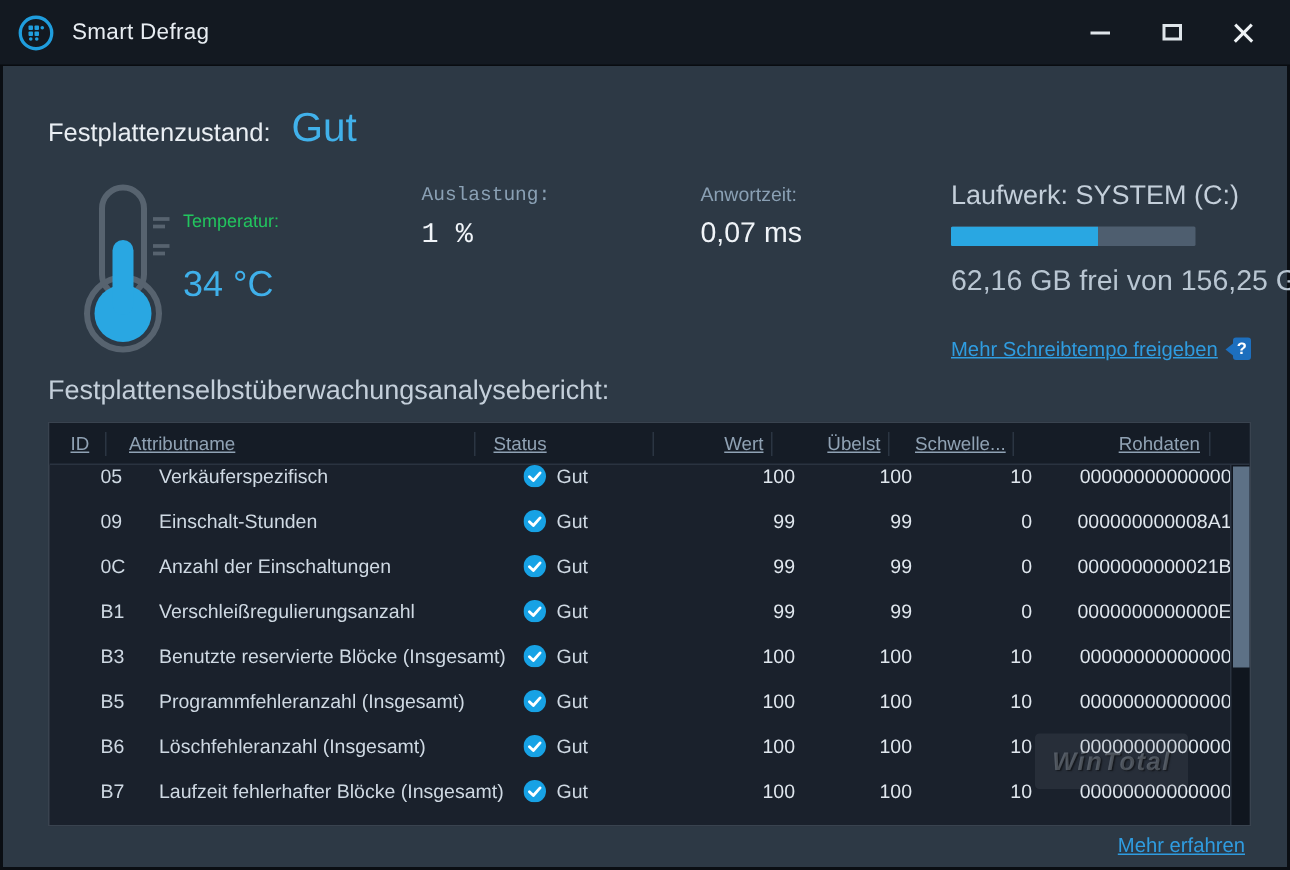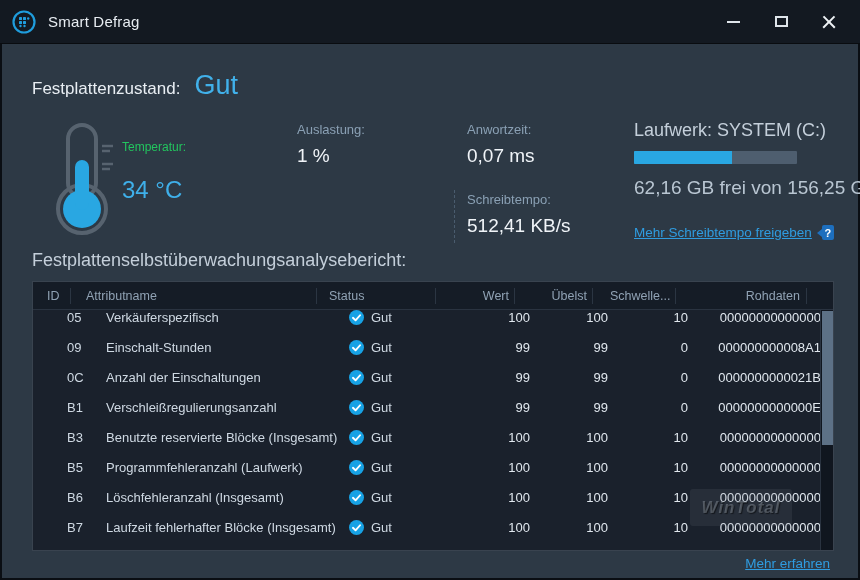--- a/index.html
+++ b/index.html
@@ -36,7 +36,7 @@
   .temp-value { color:#3fb0ea; font-size:24px; margin-top:22px; }
 
   .stat-col { position:absolute; top:122px; width:165px; }
-  .stat-col.c1 { left:295px; } .stat-col.c2 { left:465px; }
+  .stat-col.c1 { left:279px;font-family:Liberation Mono, monospace; } .stat-col.c2 { left:465px; }
   .stat-label { color:#8aa0b4; font-size:13px; }
   .stat-value { color:#f0f4f8; font-size:19px; margin-top:8px; }
   .stat-sub { margin-top:23px; border-left:1px dashed #4a5c6e; padding:2px 0 6px 12px; margin-left:-13px; }

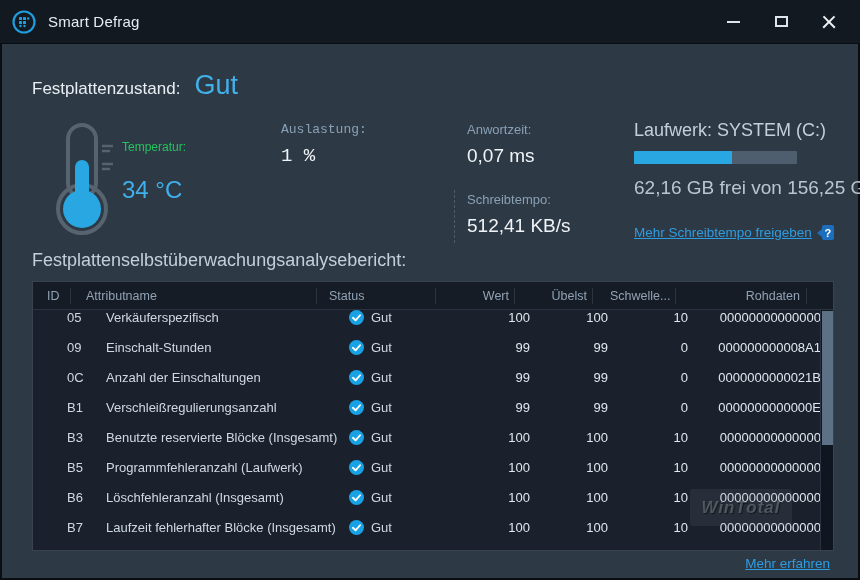--- a/index.html
+++ b/index.html
@@ -151,10 +151,6 @@
   <div class="stat-col c2">
     <div class="stat-label">Anwortzeit:</div>
     <div class="stat-value">0,07 ms</div>
-    <div class="stat-sub">
-      <div class="stat-label">Schreibtempo:</div>
-      <div class="stat-value">512,41 KB/s</div>
-    </div>
   </div>
 
   <div class="drive-col">

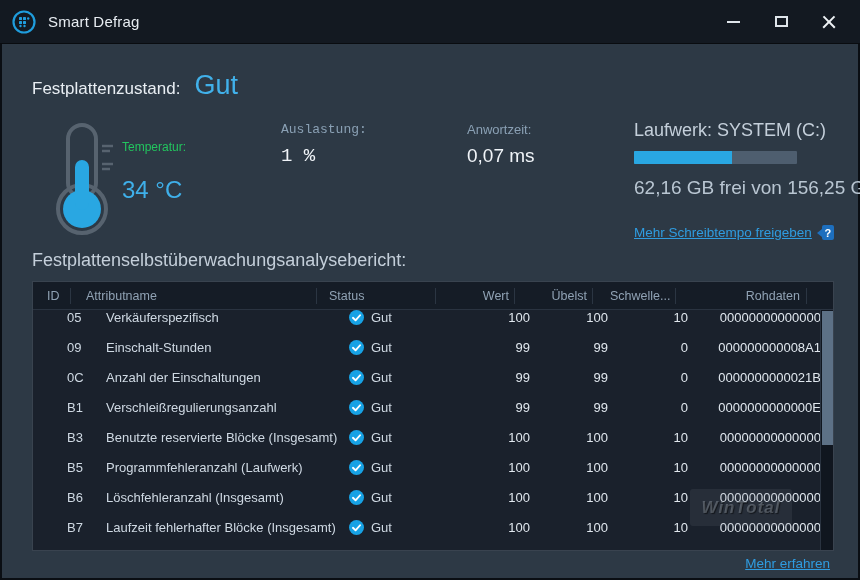--- a/index.html
+++ b/index.html
@@ -62,7 +62,7 @@
                 background:#1a212c; border:1px solid #39434f; }
   .thead { display:flex; height:28px; background:#151c26; border-bottom:1px solid #2a3340;
            color:#90a2b4; font-size:12.5px; align-items:center; }
-  .thead .hc { height:16px; line-height:16px; border-right:1px solid #2b3542; }
+  .thead .hc { height:16px; line-height:16px; border-right:1px solid #2b3542;text-decoration:underline; }
   .trow { display:flex; height:30px; align-items:flex-start; color:#cfd9e3; font-size:13px; cursor:default;padding-left:20px; }
   .c { overflow:hidden; white-space:nowrap; }
   .c-id       { width:38px;  padding-left:14px; }

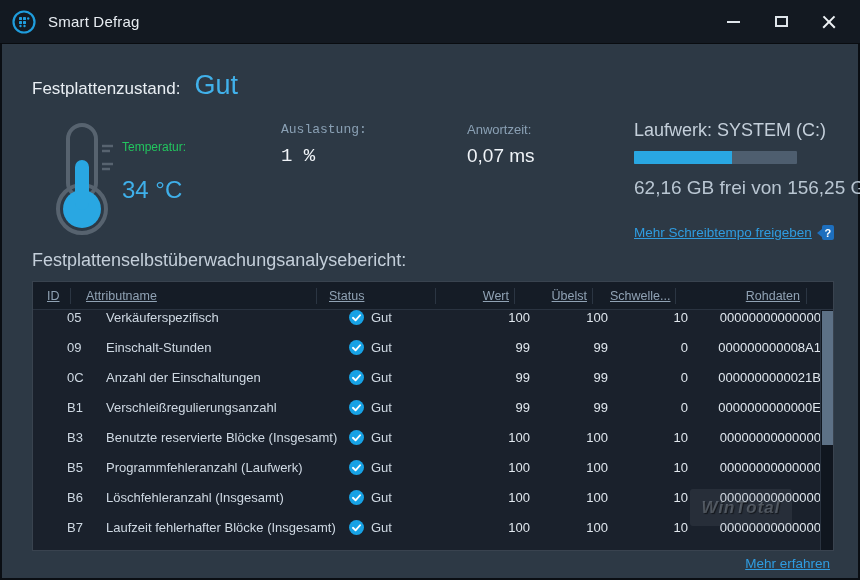--- a/index.html
+++ b/index.html
@@ -260,7 +260,7 @@
 
   <div class="trow">
     <div class="c c-id">B5</div>
-    <div class="c c-name">Programmfehleranzahl (Laufwerk)</div>
+    <div class="c c-name">Programmfehleranzahl (Insgesamt)</div>
     <div class="c c-status">
       <svg class="okicon" viewBox="0 0 16 16">
         <circle cx="8" cy="8" r="8" fill="#17a2e5"></circle>

